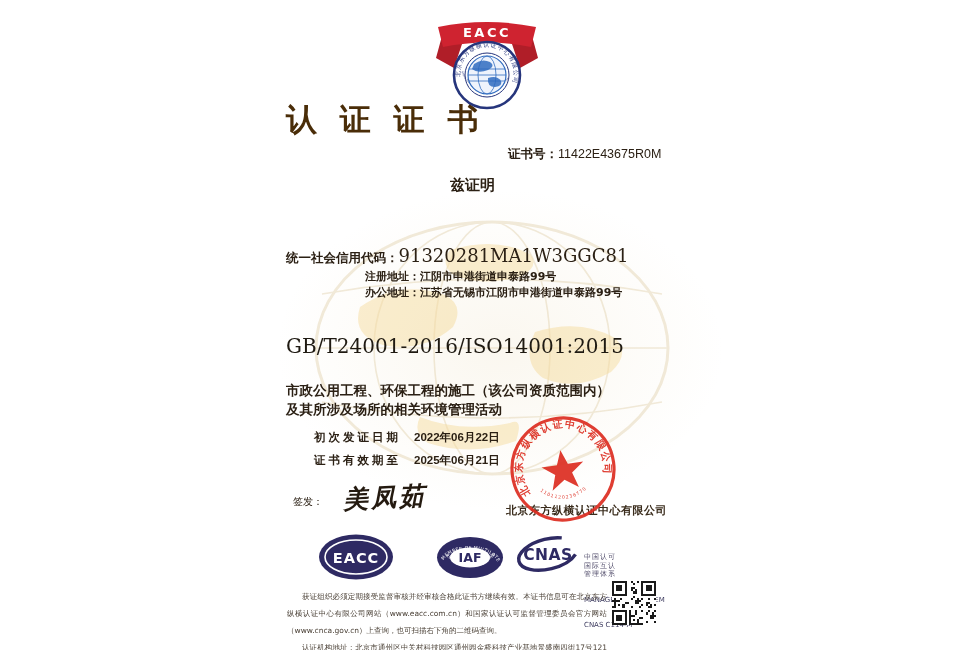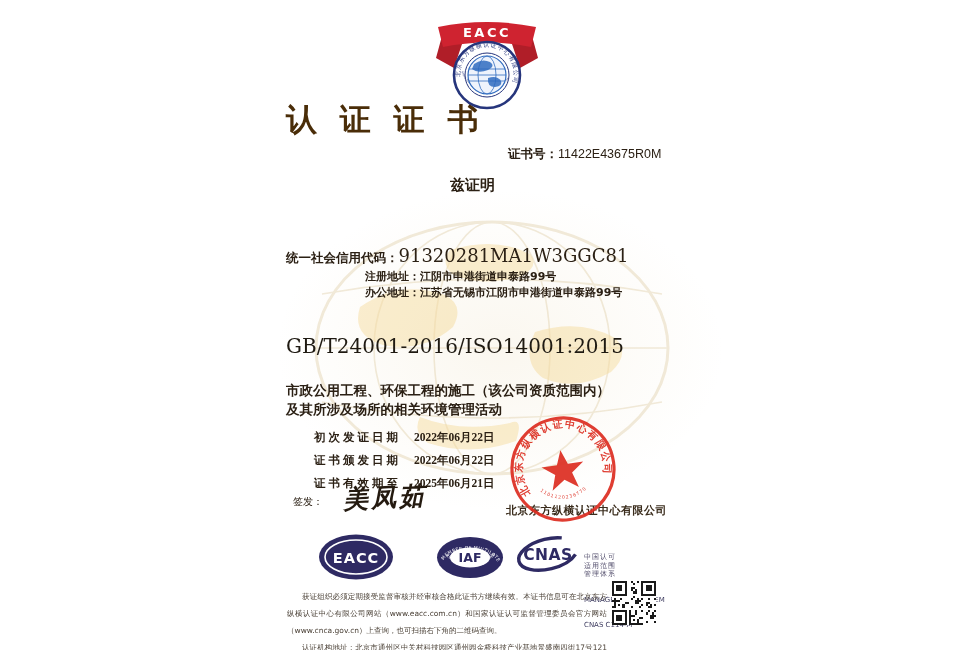--- a/index.html
+++ b/index.html
@@ -34,7 +34,7 @@
   .dates{left:314px;top:430px;z-index:1;font-size:11.5px;font-weight:bold;}
   .dates .row{margin-bottom:8px;white-space:nowrap;}
   .dates .lab{display:inline-block;width:96px;letter-spacing:3px;}
-  .dates .val{font-family:Liberation Serif, serif;font-weight:bold;}
+  .dates .val{font-family:Liberation Sans, sans-serif;font-weight:bold;}
 
   .seal{left:506px;top:412px;width:114px;height:114px;z-index:3;opacity:.93;transform:rotate(-8deg);}
   .issuer{left:506px;top:503px;font-size:11px;font-weight:bold;letter-spacing:.5px;color:#3a2c1c;z-index:2;white-space:nowrap;}

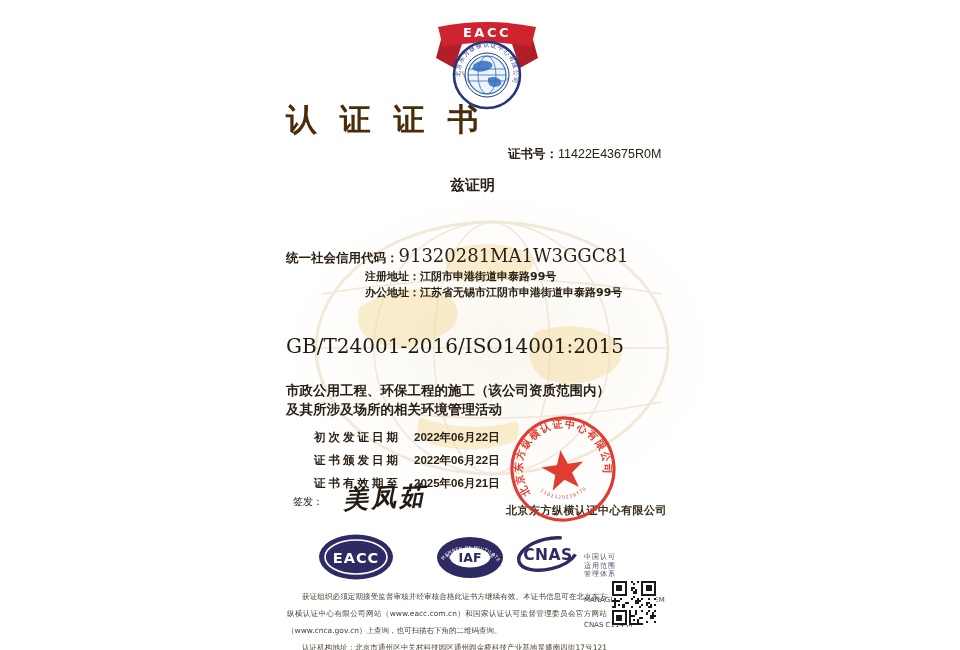--- a/index.html
+++ b/index.html
@@ -130,10 +130,6 @@
   <div class="abs dates">
     <div class="row">
       <span class="lab">初次发证日期</span>
-      <span class="val">2022年06月22日</span>
-    </div>
-    <div class="row">
-      <span class="lab">证书颁发日期</span>
       <span class="val">2022年06月22日</span>
     </div>
     <div class="row">

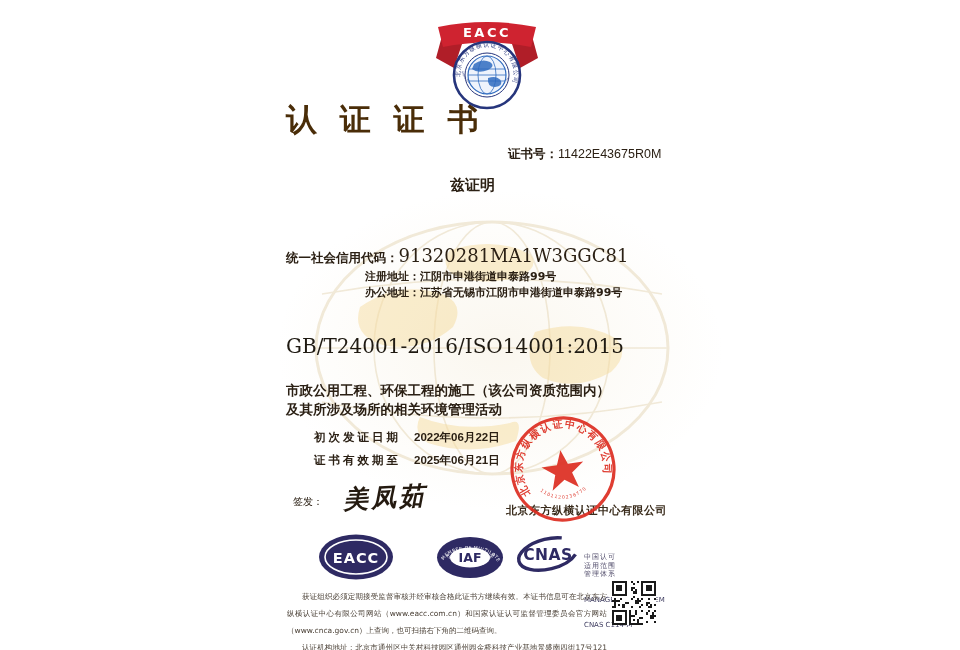--- a/index.html
+++ b/index.html
@@ -187,7 +187,7 @@
 
   <div class="abs cnas-text">
     <div class="zh">中国认可</div>
-    <div class="zh">适用范围</div>
+    <div class="zh">国际互认</div>
     <div class="zh">管理体系</div>
     <div class="en">MANAGEMENT SYSTEM</div>
     <div class="en">CNAS C114-M</div>

